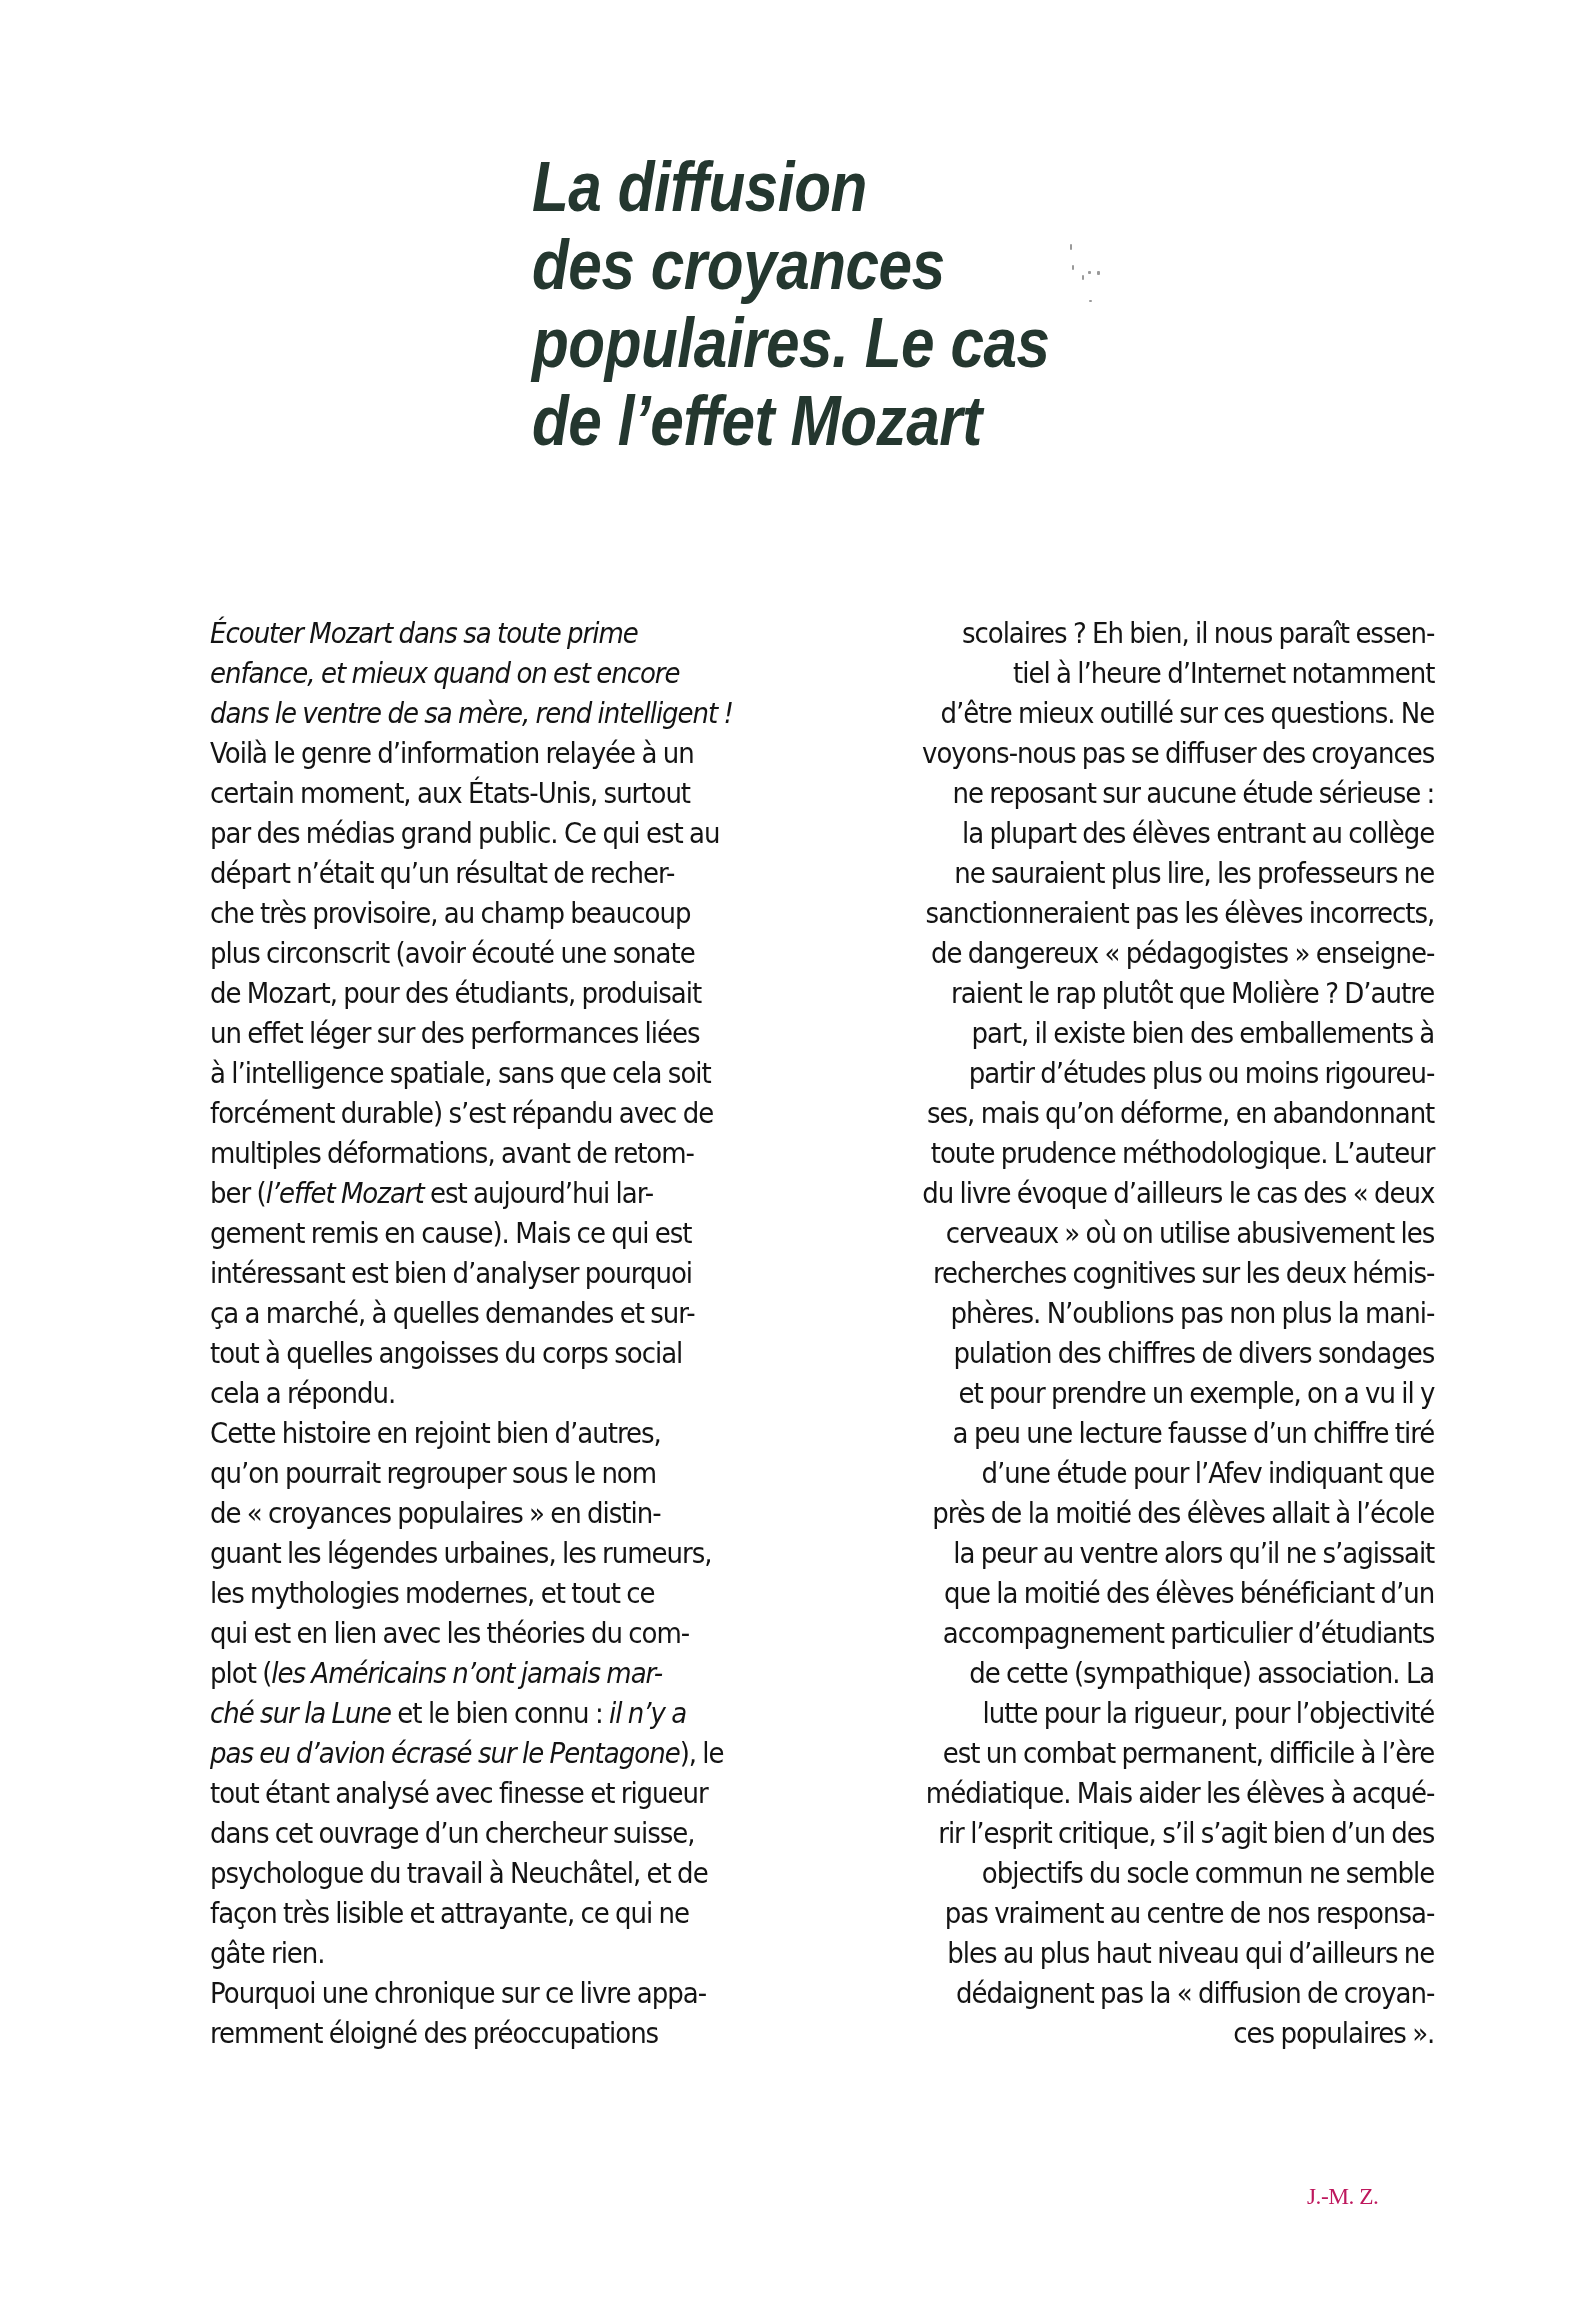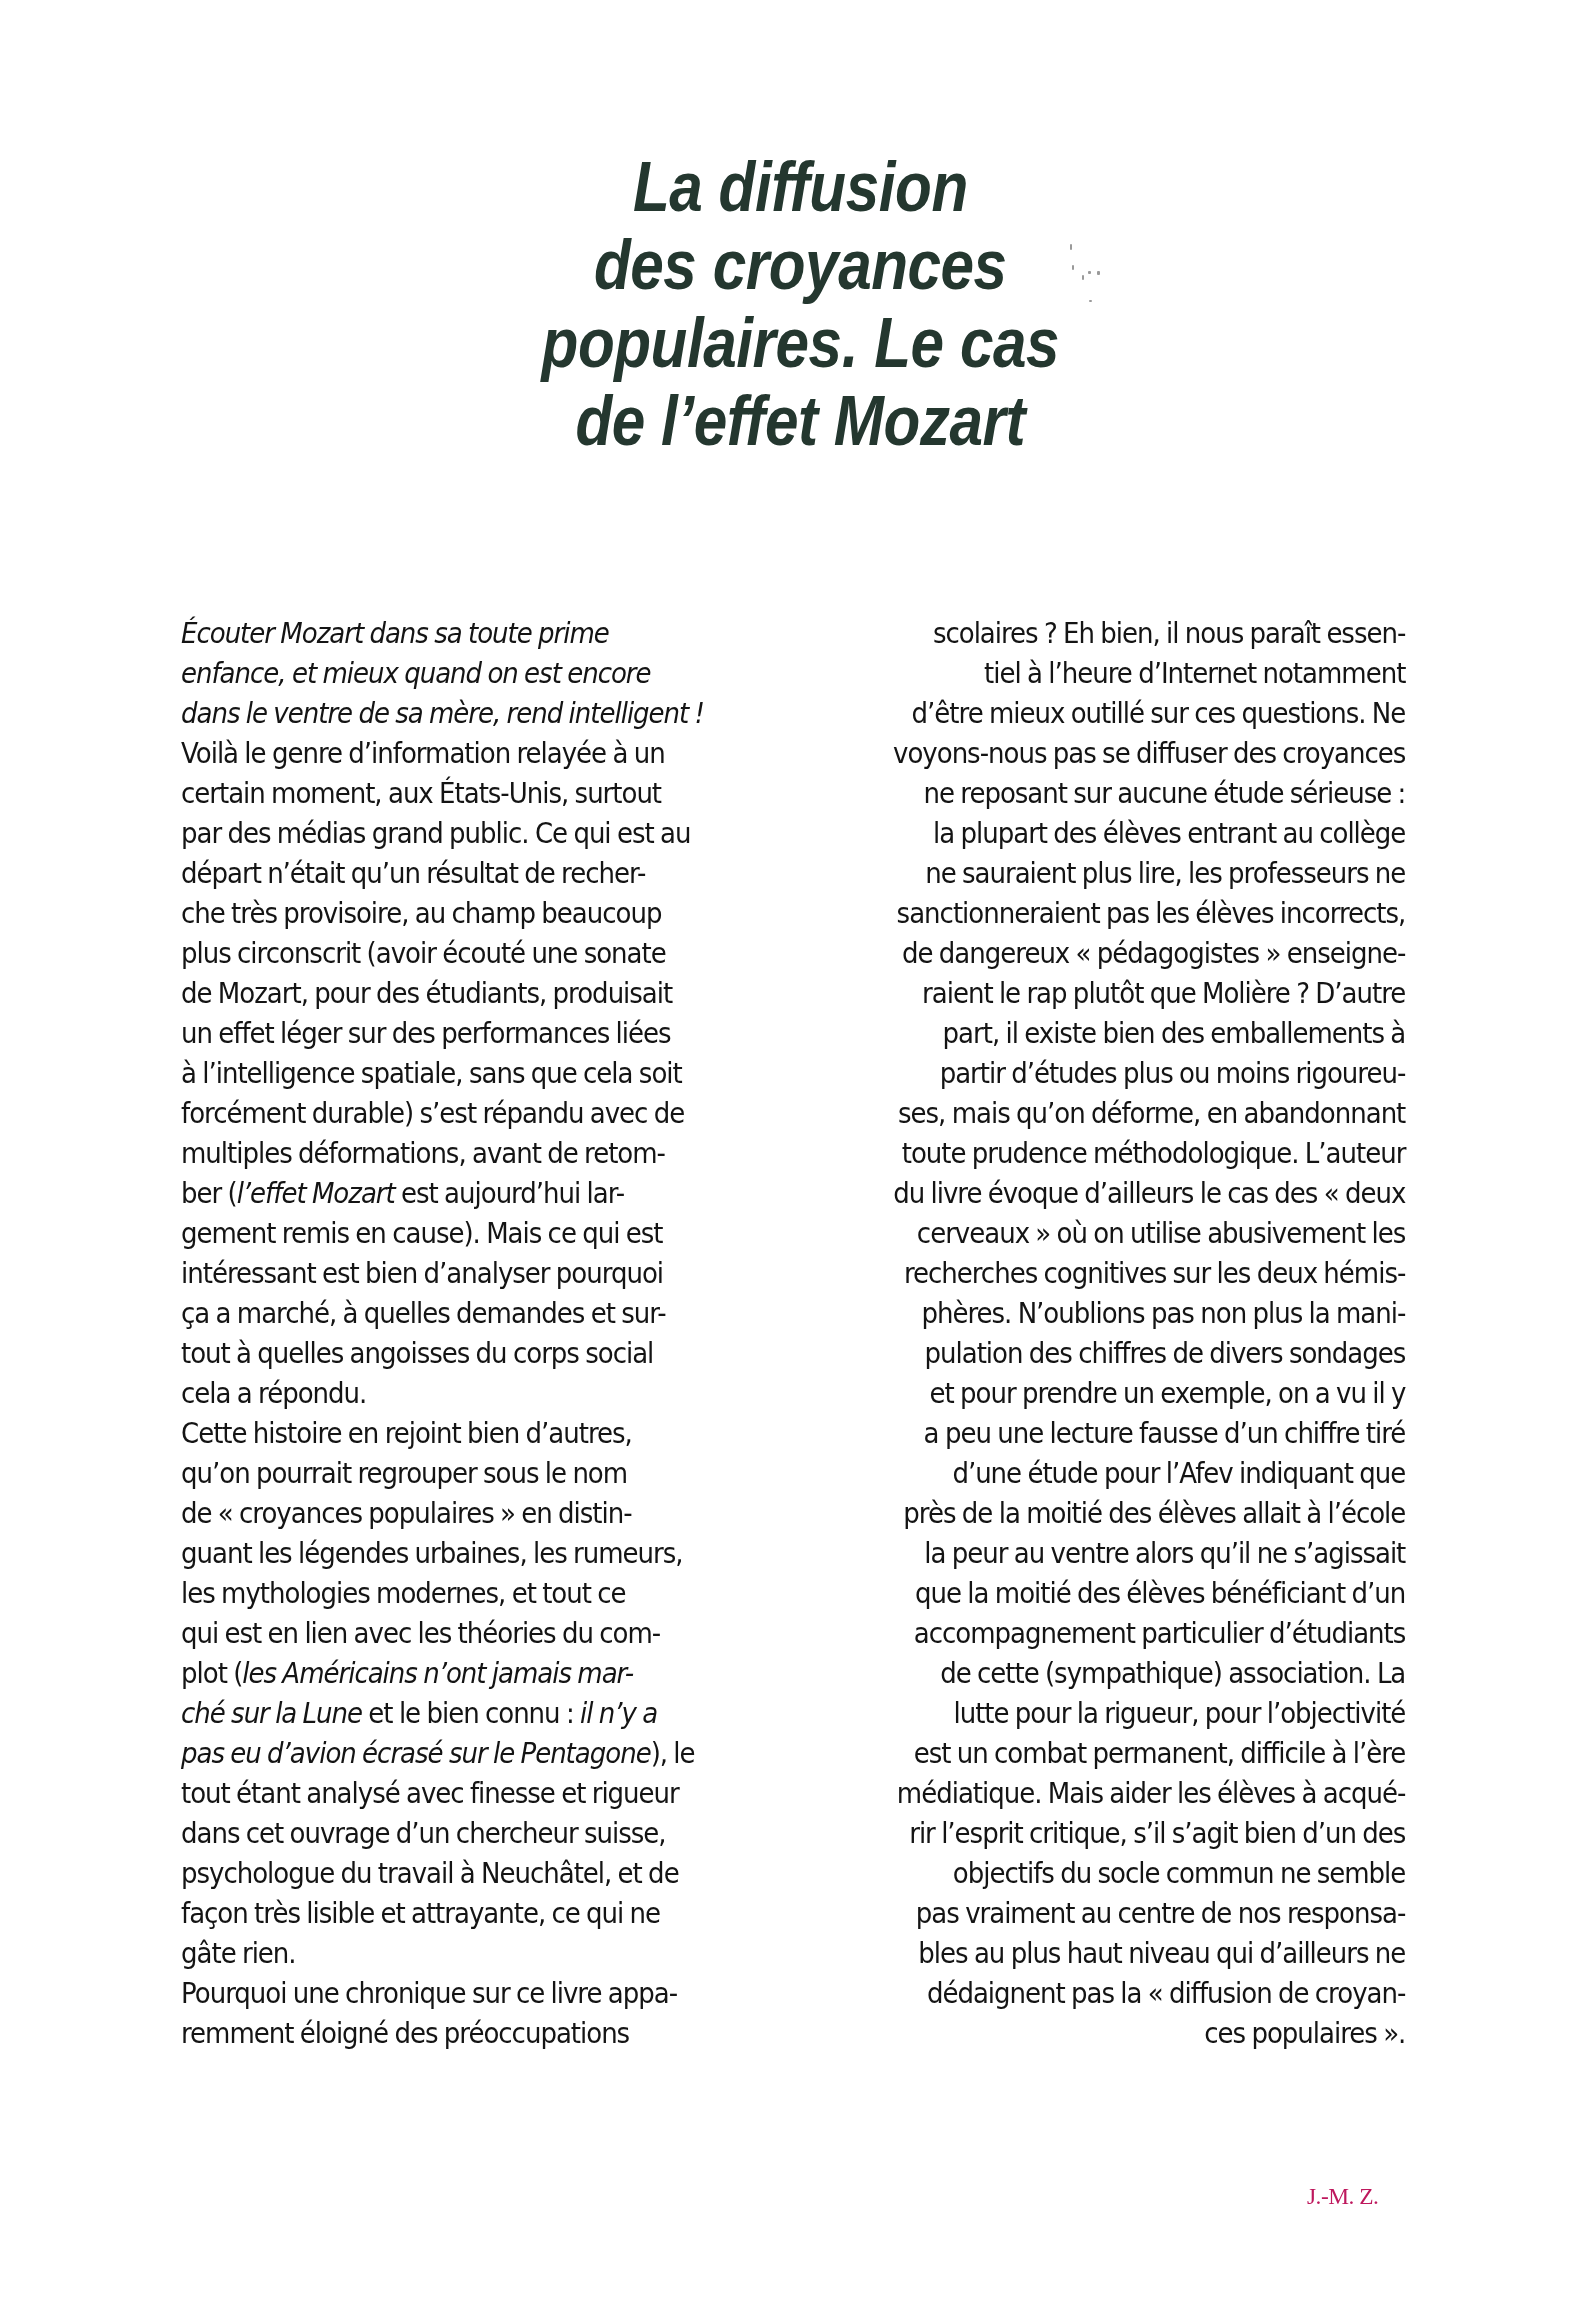--- a/index.html
+++ b/index.html
@@ -65,7 +65,7 @@
     <span class="speck" style="left:1089px;top:300px;width:2.9px;height:2px;"></span>
   </div>
 
-  <h1 class="title-block" style="margin:0;text-align:center;">
+  <h1 class="title-block" style="margin:0;">
     <span class="title-line">La diffusion</span>
     <span class="title-line">des croyances</span>
     <span class="title-line">populaires. Le cas</span>

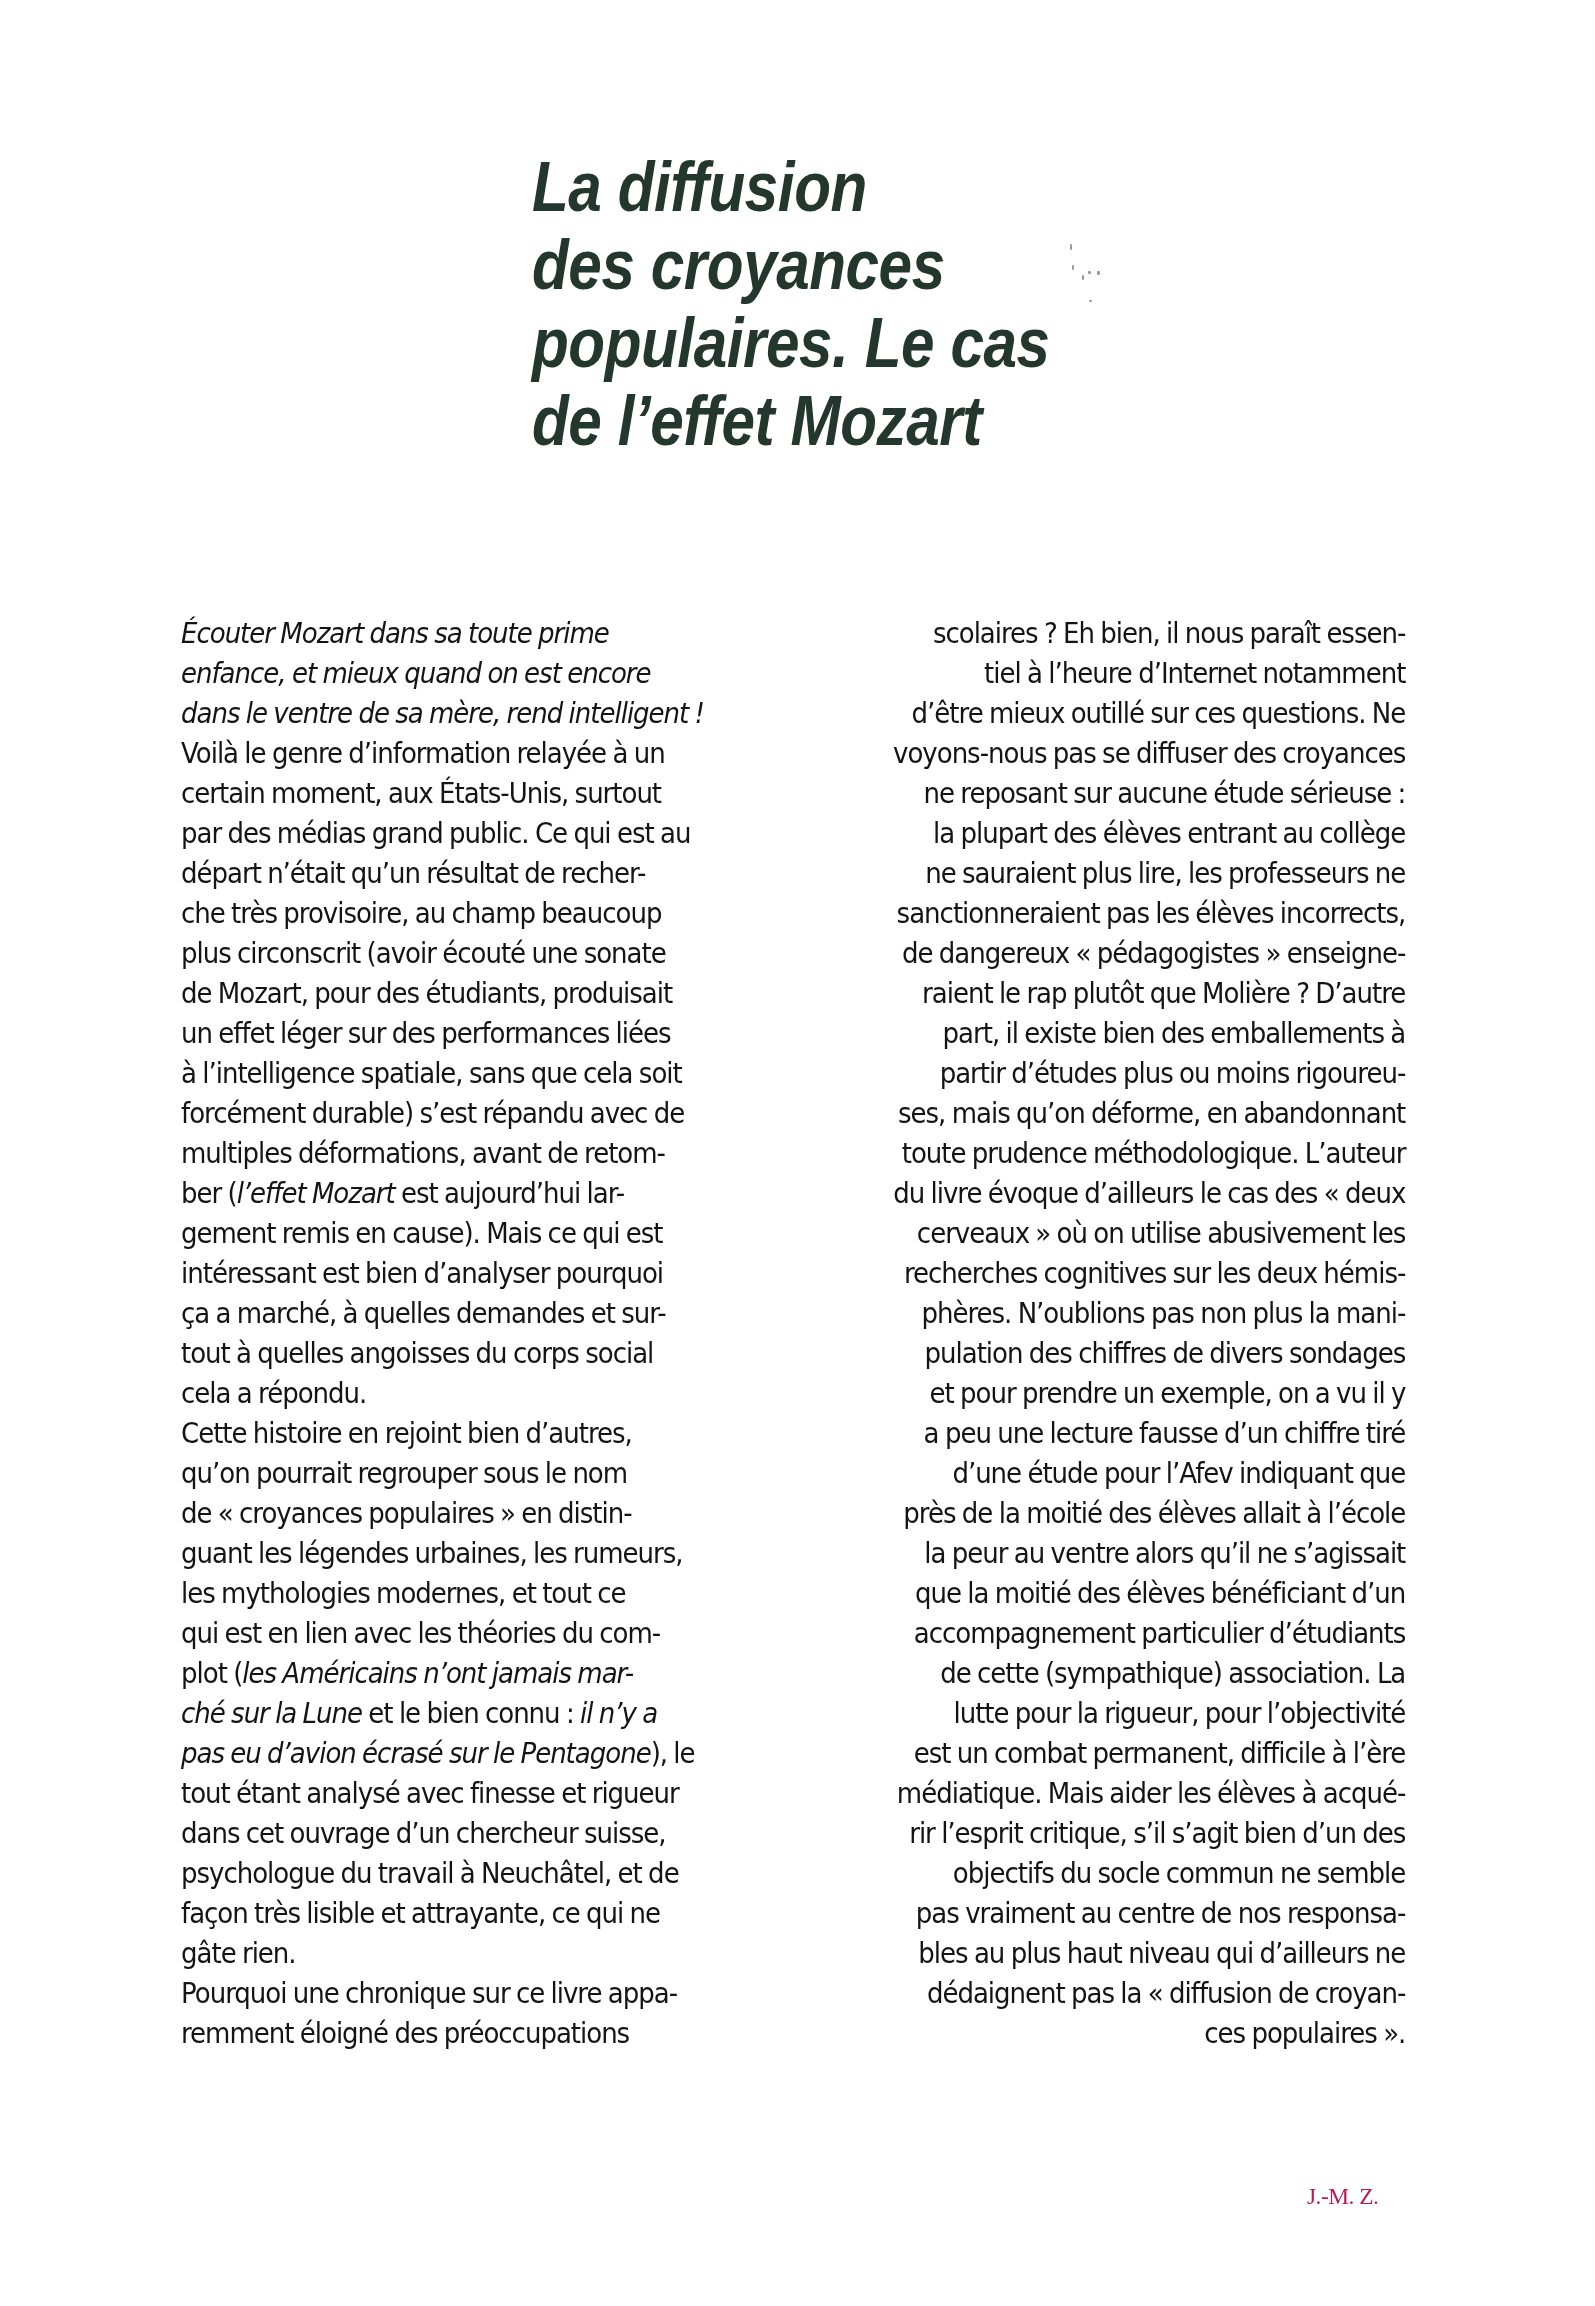--- a/index.html
+++ b/index.html
@@ -29,7 +29,7 @@
   }
   .boxed { border: 2px solid #111; padding: 0 2px; }
 
-  .col { position: absolute; top: 614px; width: 624px; }
+  .col { position: absolute; top: 614px; width: 624px; margin-left: 29px; }
   .col-left { left: 181px; }
   .col-right { left: 825px; text-align: right; }
   .line {

